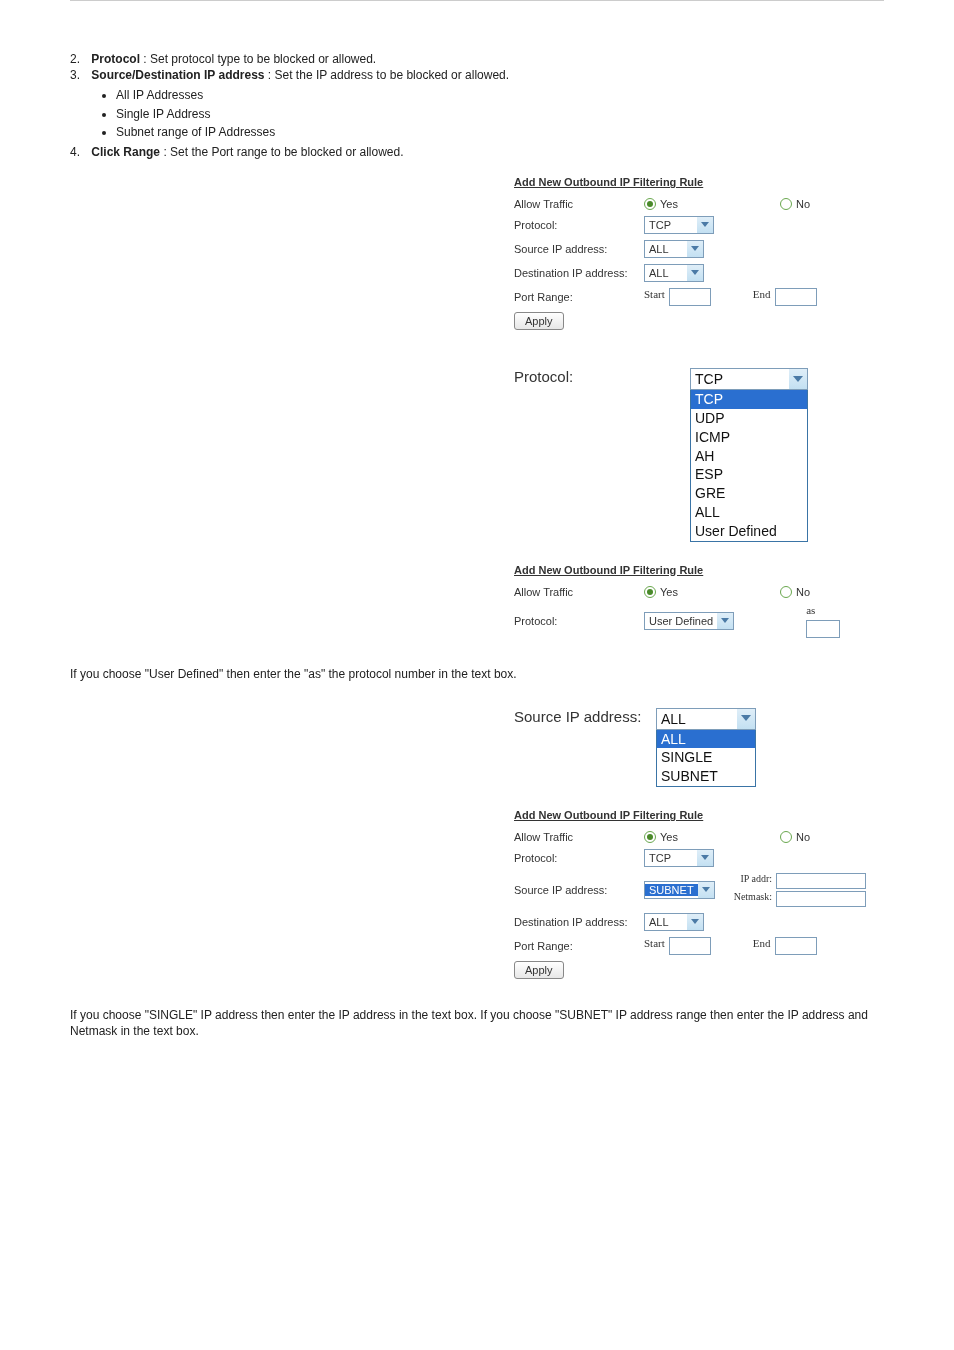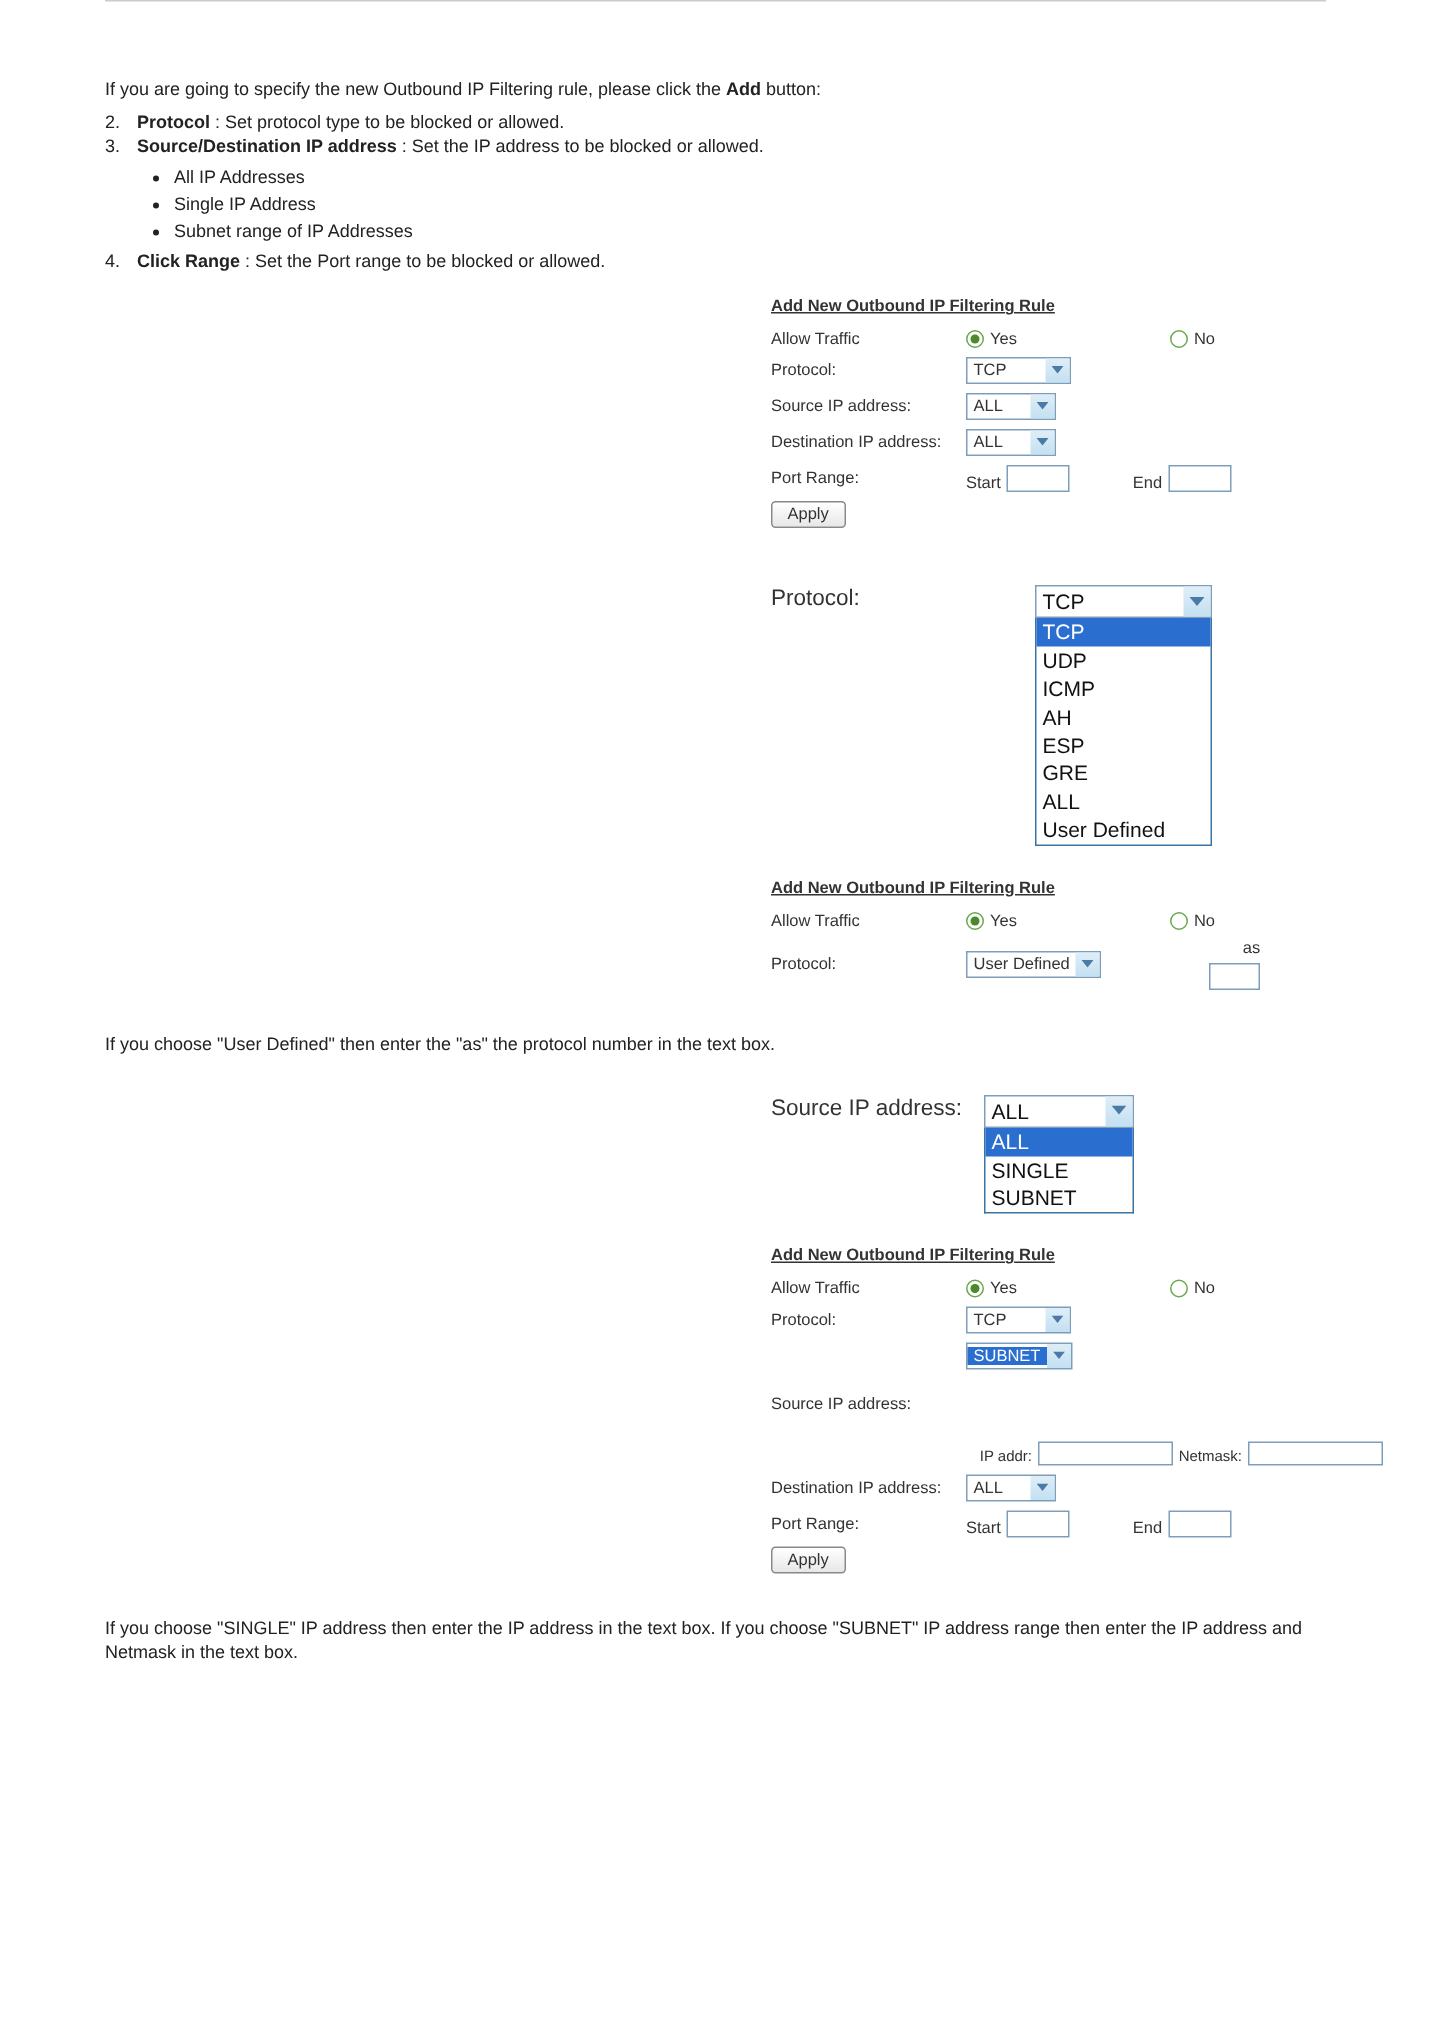--- a/index.html
+++ b/index.html
@@ -59,11 +59,6 @@
 <div class="page">
 
   <div class="intro">
-    <div class="hdr">
-      <span>If you are going to specify the new Outbound IP Filtering rule, please click the </span>
-      <b>Add</b>
-      <span> button:</span>
-    </div>
     <div class="blk">
       <div>
         <span class="num">2.</span>

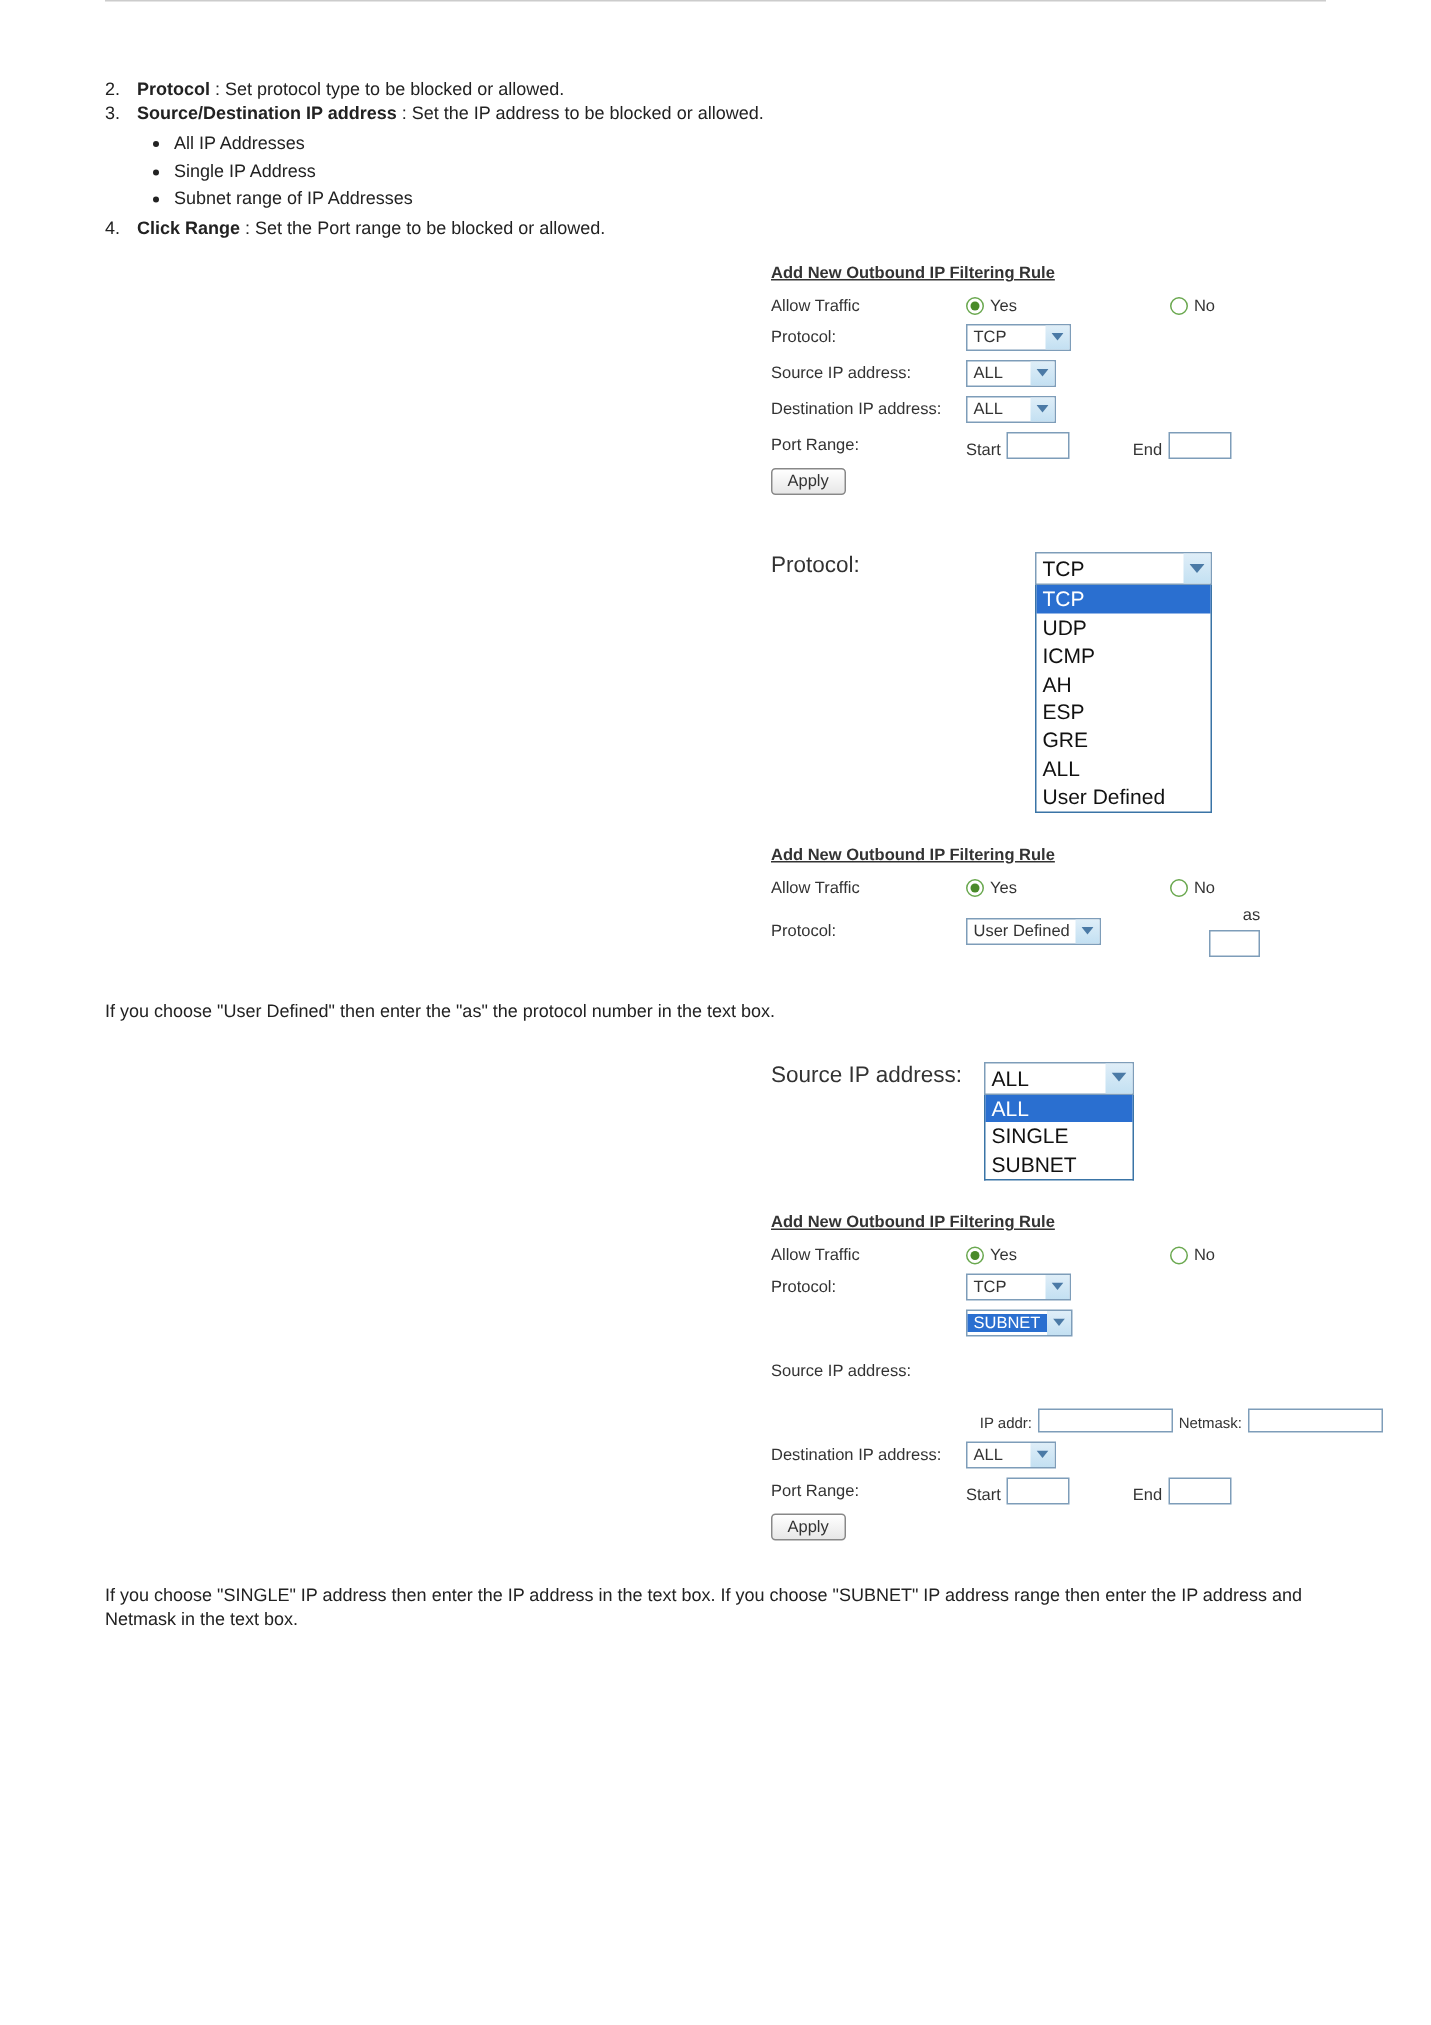--- a/index.html
+++ b/index.html
@@ -44,7 +44,7 @@
   .droplist div { font-size:14px; padding:1px 4px; line-height:1.2; }
   .droplist .sel { background:#2a6fd0; color:#fff; }
 
-  .pair { display:flex; align-items:flex-end; gap:4px; font-size:11px; }
+  .pair { display:flex; align-items:flex-start; gap:4px; font-size:11px;font-family:Liberation Serif, serif; }
   .subnet-pair { display:flex; flex-direction:row; gap:2px; margin-left:auto;margin-top:36px; }
   .subnet-label { min-width:44px; text-align:right; font-size:10px; }
   .subnet-input { border:1px solid #7e9db9; height:16px; width:90px; background:#fff; }

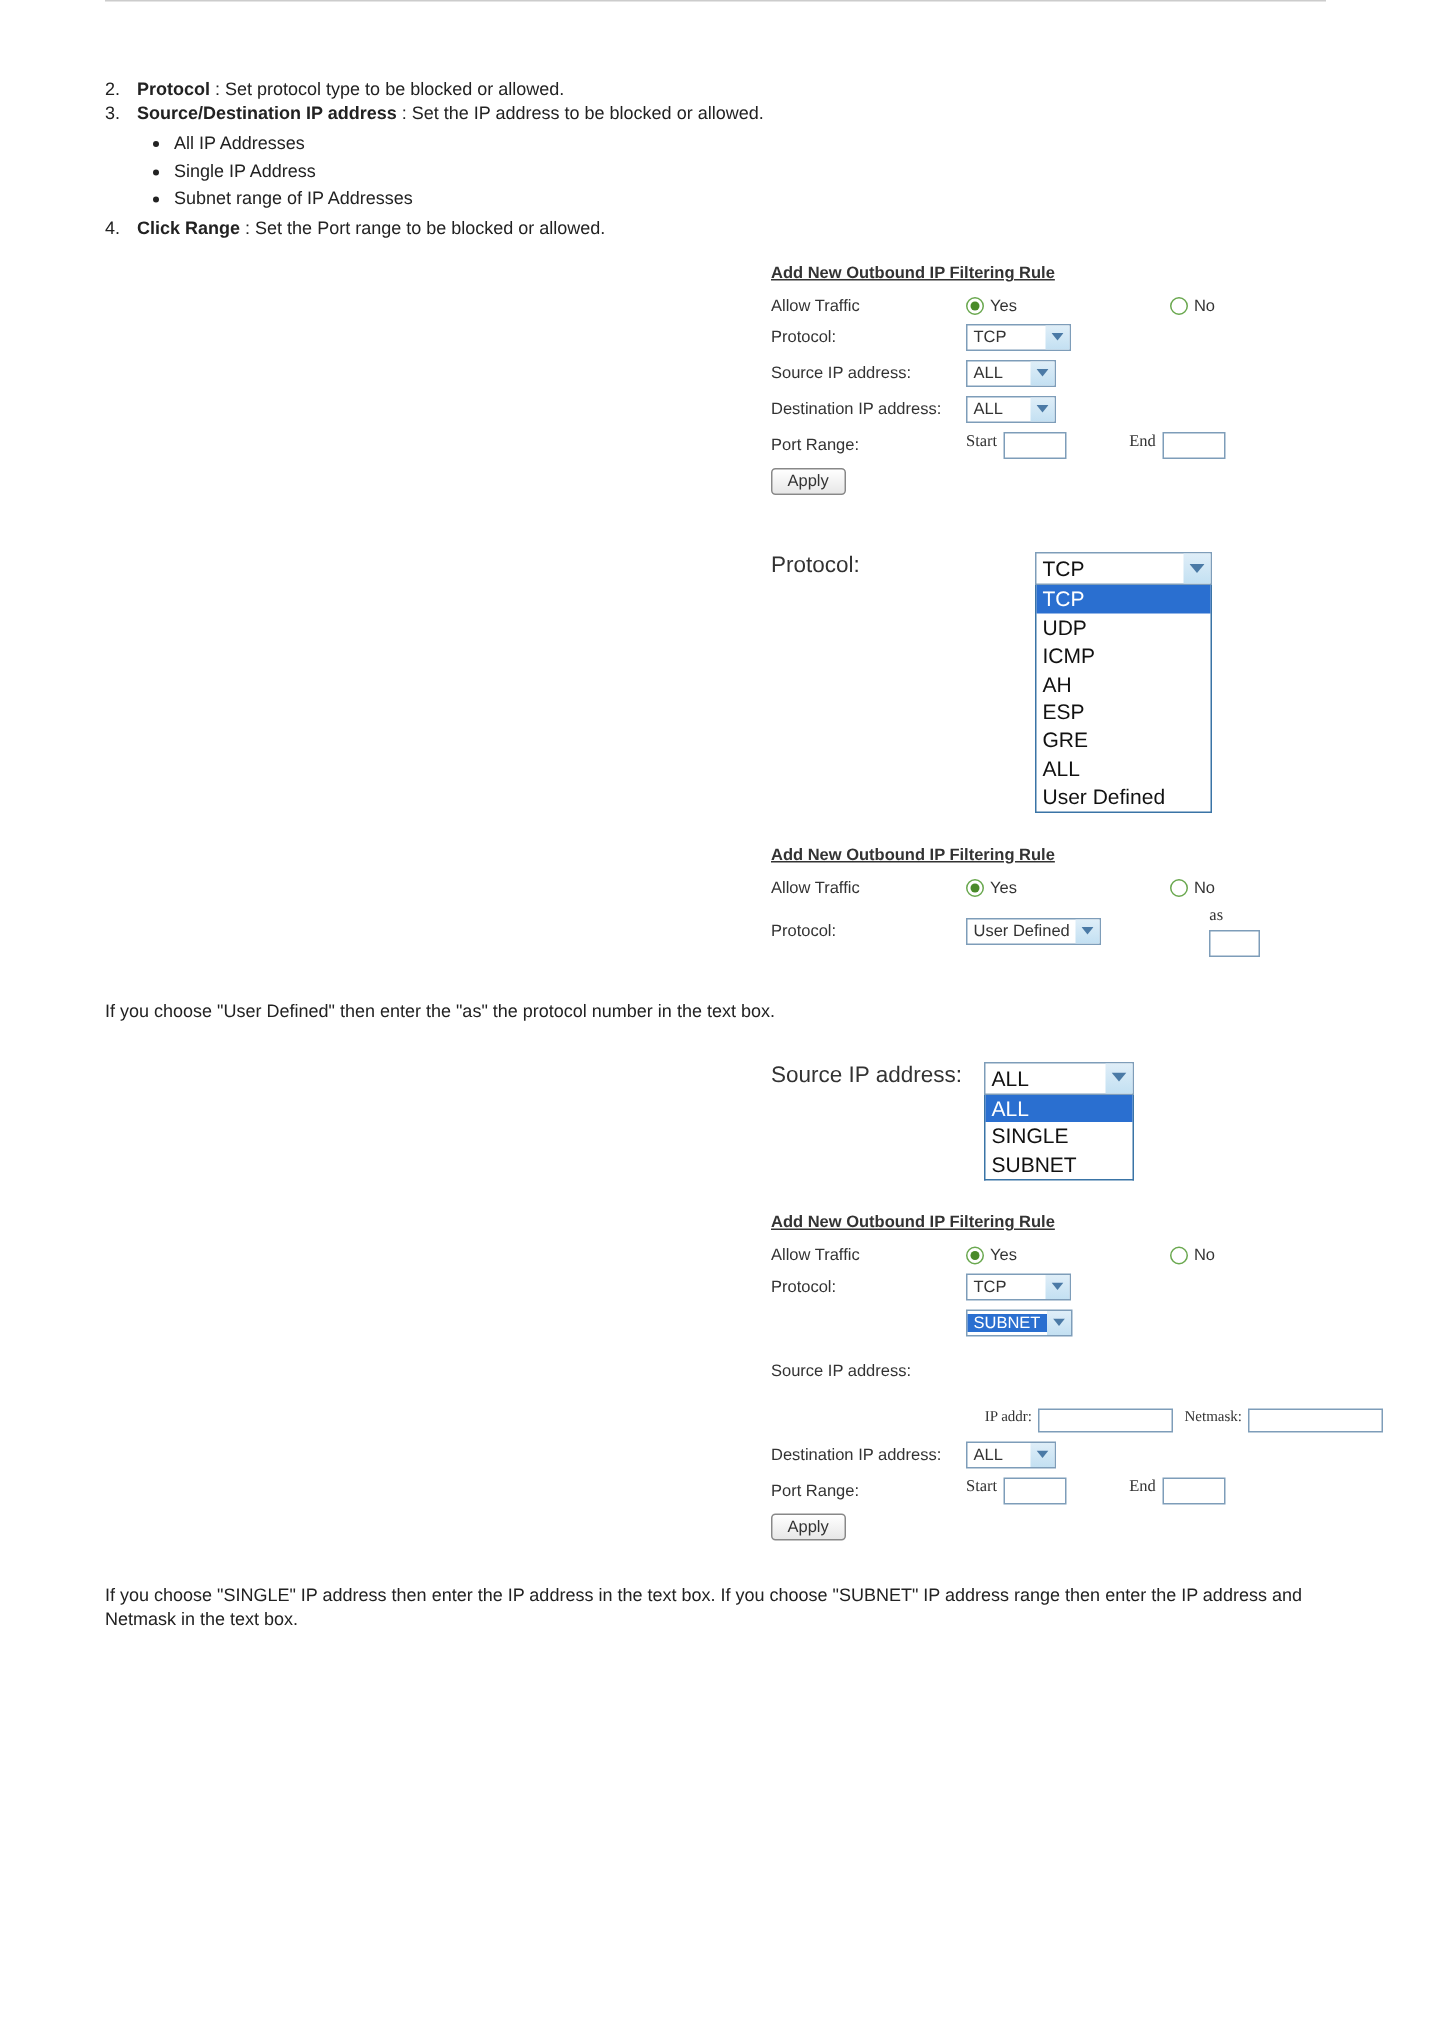--- a/index.html
+++ b/index.html
@@ -45,7 +45,7 @@
   .droplist .sel { background:#2a6fd0; color:#fff; }
 
   .pair { display:flex; align-items:flex-start; gap:4px; font-size:11px;font-family:Liberation Serif, serif; }
-  .subnet-pair { display:flex; flex-direction:row; gap:2px; margin-left:auto;margin-top:36px; }
+  .subnet-pair { display:flex; flex-direction:column; gap:2px; margin-left:auto; }
   .subnet-label { min-width:44px; text-align:right; font-size:10px; }
   .subnet-input { border:1px solid #7e9db9; height:16px; width:90px; background:#fff; }
   .select.selhi .sv { background:#2a6fd0; color:#fff; }

